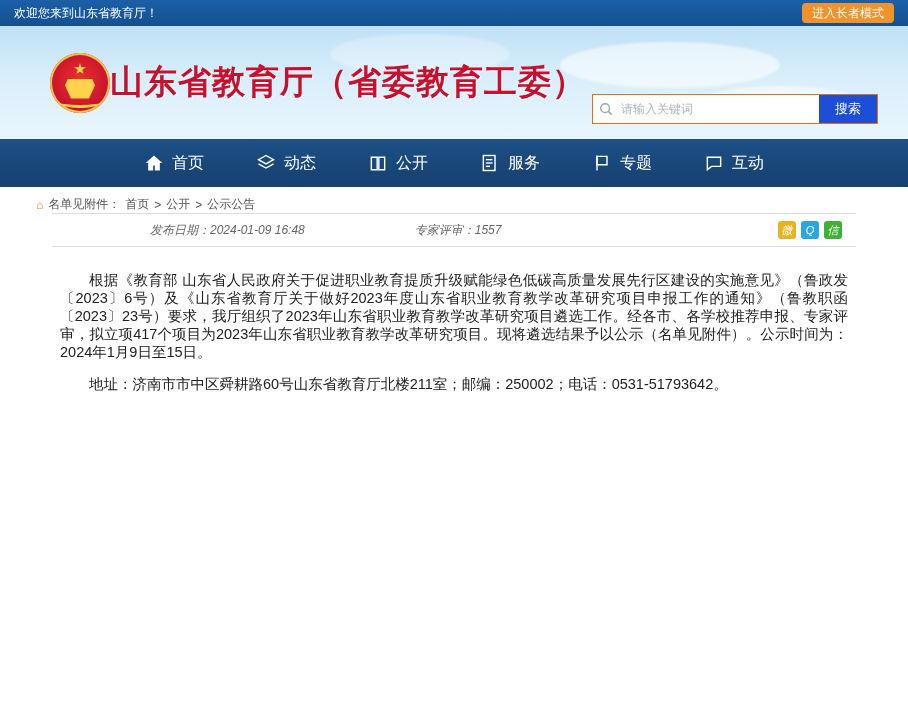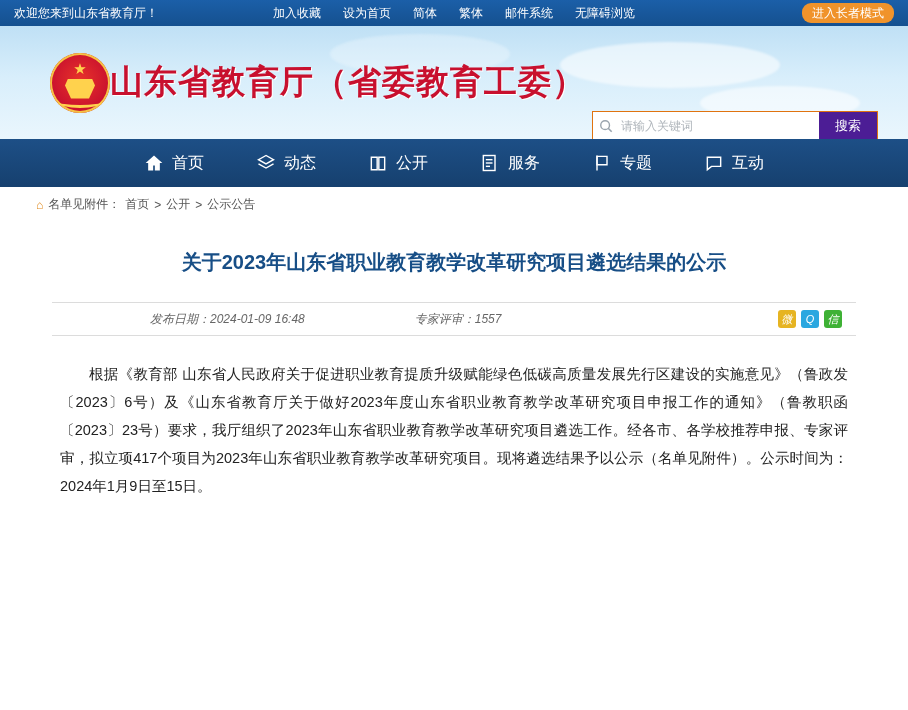--- a/index.html
+++ b/index.html
@@ -250,14 +250,6 @@
 
 <div class="topbar">
   <span class="welcome">欢迎您来到山东省教育厅！</span>
-  <div class="links">
-    <a href="#">加入收藏</a>
-    <a href="#">设为首页</a>
-    <a href="#">简体</a>
-    <a href="#">繁体</a>
-    <a href="#">邮件系统</a>
-    <a href="#">无障碍浏览</a>
-  </div>
   <div class="cta">进入长者模式</div>
 </div>
 

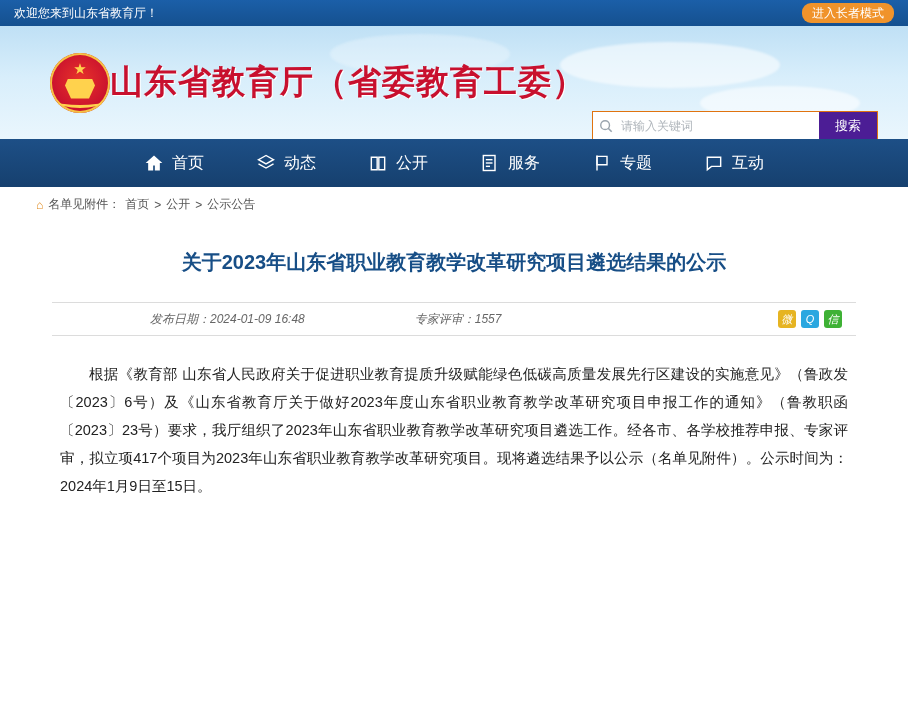--- a/index.html
+++ b/index.html
@@ -45,7 +45,7 @@
     color: #ffffff;
     font-size: 12px;
     padding: 2px 10px;
-    border-radius: 9px;
+    border-radius: 4px;
     line-height: 16px;
   }
 

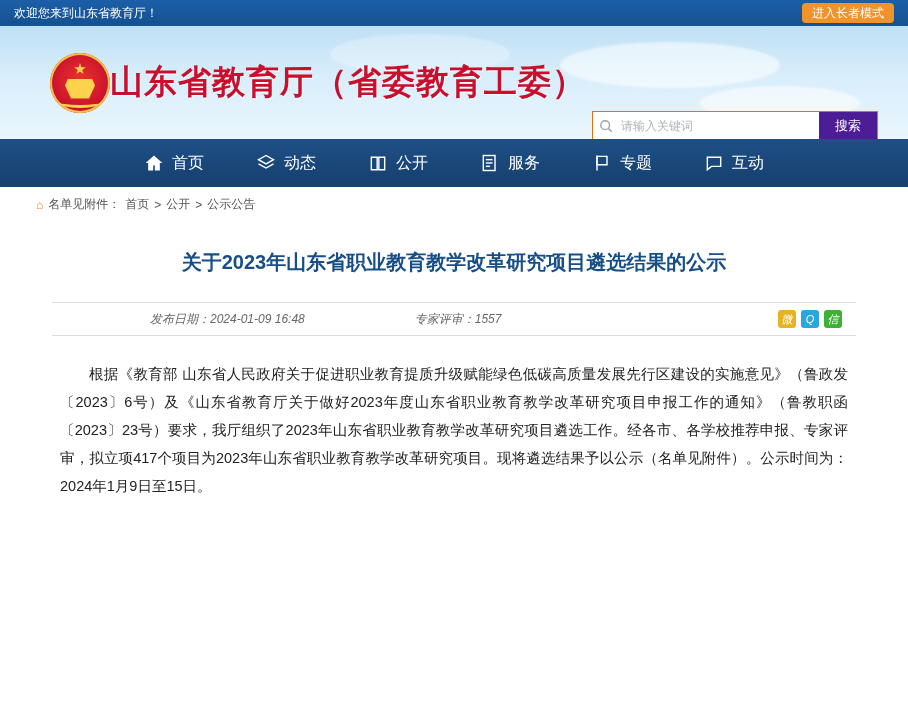--- a/index.html
+++ b/index.html
@@ -118,7 +118,7 @@
   .searchbox {
     position: absolute;
     right: 30px;
-    top: 85px;
+    top: 68px;
     display: flex;
     height: 30px;
     border: 1px solid #e0730f;

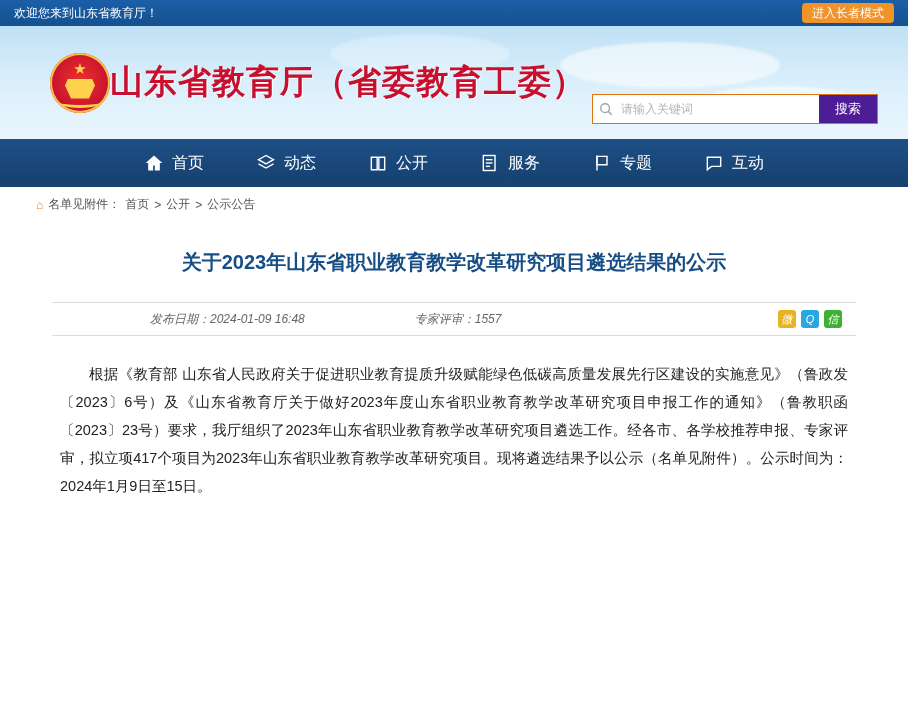--- a/index.html
+++ b/index.html
@@ -139,7 +139,7 @@
   .searchbox input::placeholder { color: #b0b6bc; }
   .searchbox .btn {
     width: 58px;
-    background: #4c1d95;
+    background: #1d4ed8;
     color: #fff;
     font-size: 13px;
     display: flex; align-items: center; justify-content: center;

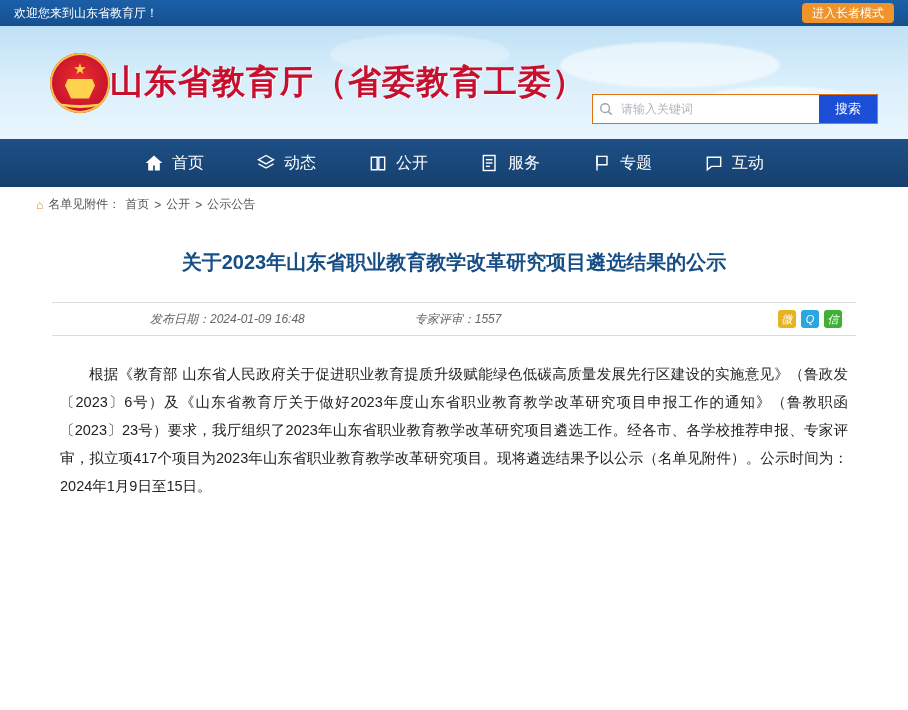--- a/index.html
+++ b/index.html
@@ -348,7 +348,6 @@
 </div>
 
 <div class="wrap">
-  <h1 class="title">关于2023年山东省职业教育教学改革研究项目遴选结果的公示</h1>
 
   <div class="meta">
     <span class="m1">发布日期：</span>

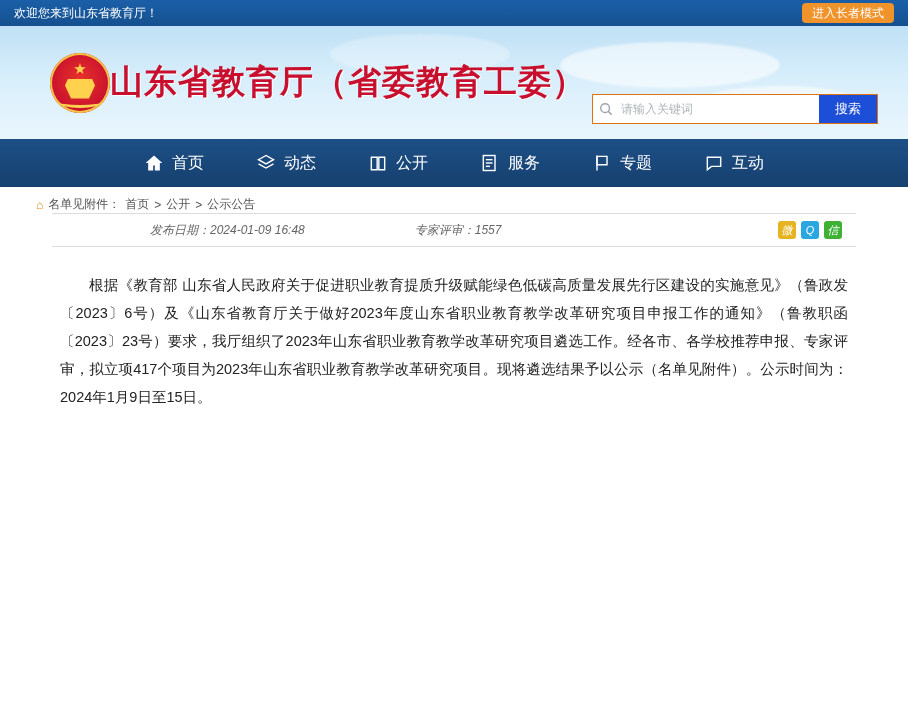--- a/index.html
+++ b/index.html
@@ -240,7 +240,7 @@
     margin-top: 24px;
     font-size: 14.5px;
     color: #222;
-    line-height: 28px;
+    line-height: 18px;
     text-align: justify;
   }
   .body p { margin: 0 0 14px 0; text-indent: 2em; }

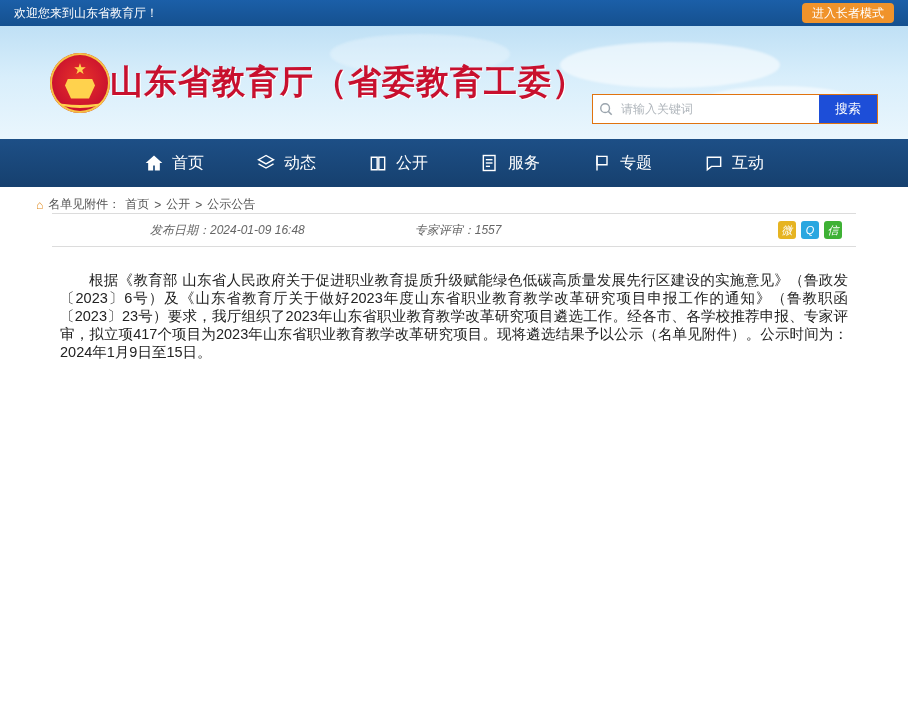--- a/index.html
+++ b/index.html
@@ -363,6 +363,7 @@
 
   <div class="body">
     <p>根据《教育部 山东省人民政府关于促进职业教育提质升级赋能绿色低碳高质量发展先行区建设的实施意见》（鲁政发〔2023〕6号）及《山东省教育厅关于做好2023年度山东省职业教育教学改革研究项目申报工作的通知》（鲁教职函〔2023〕23号）要求，我厅组织了2023年山东省职业教育教学改革研究项目遴选工作。经各市、各学校推荐申报、专家评审，拟立项417个项目为2023年山东省职业教育教学改革研究项目。现将遴选结果予以公示（名单见附件）。公示时间为：2024年1月9日至15日。</p>
+    <p>地址：济南市市中区舜耕路60号山东省教育厅北楼211室；邮编：250002；电话：0531-51793642。</p>
   </div>
 
 </div>

